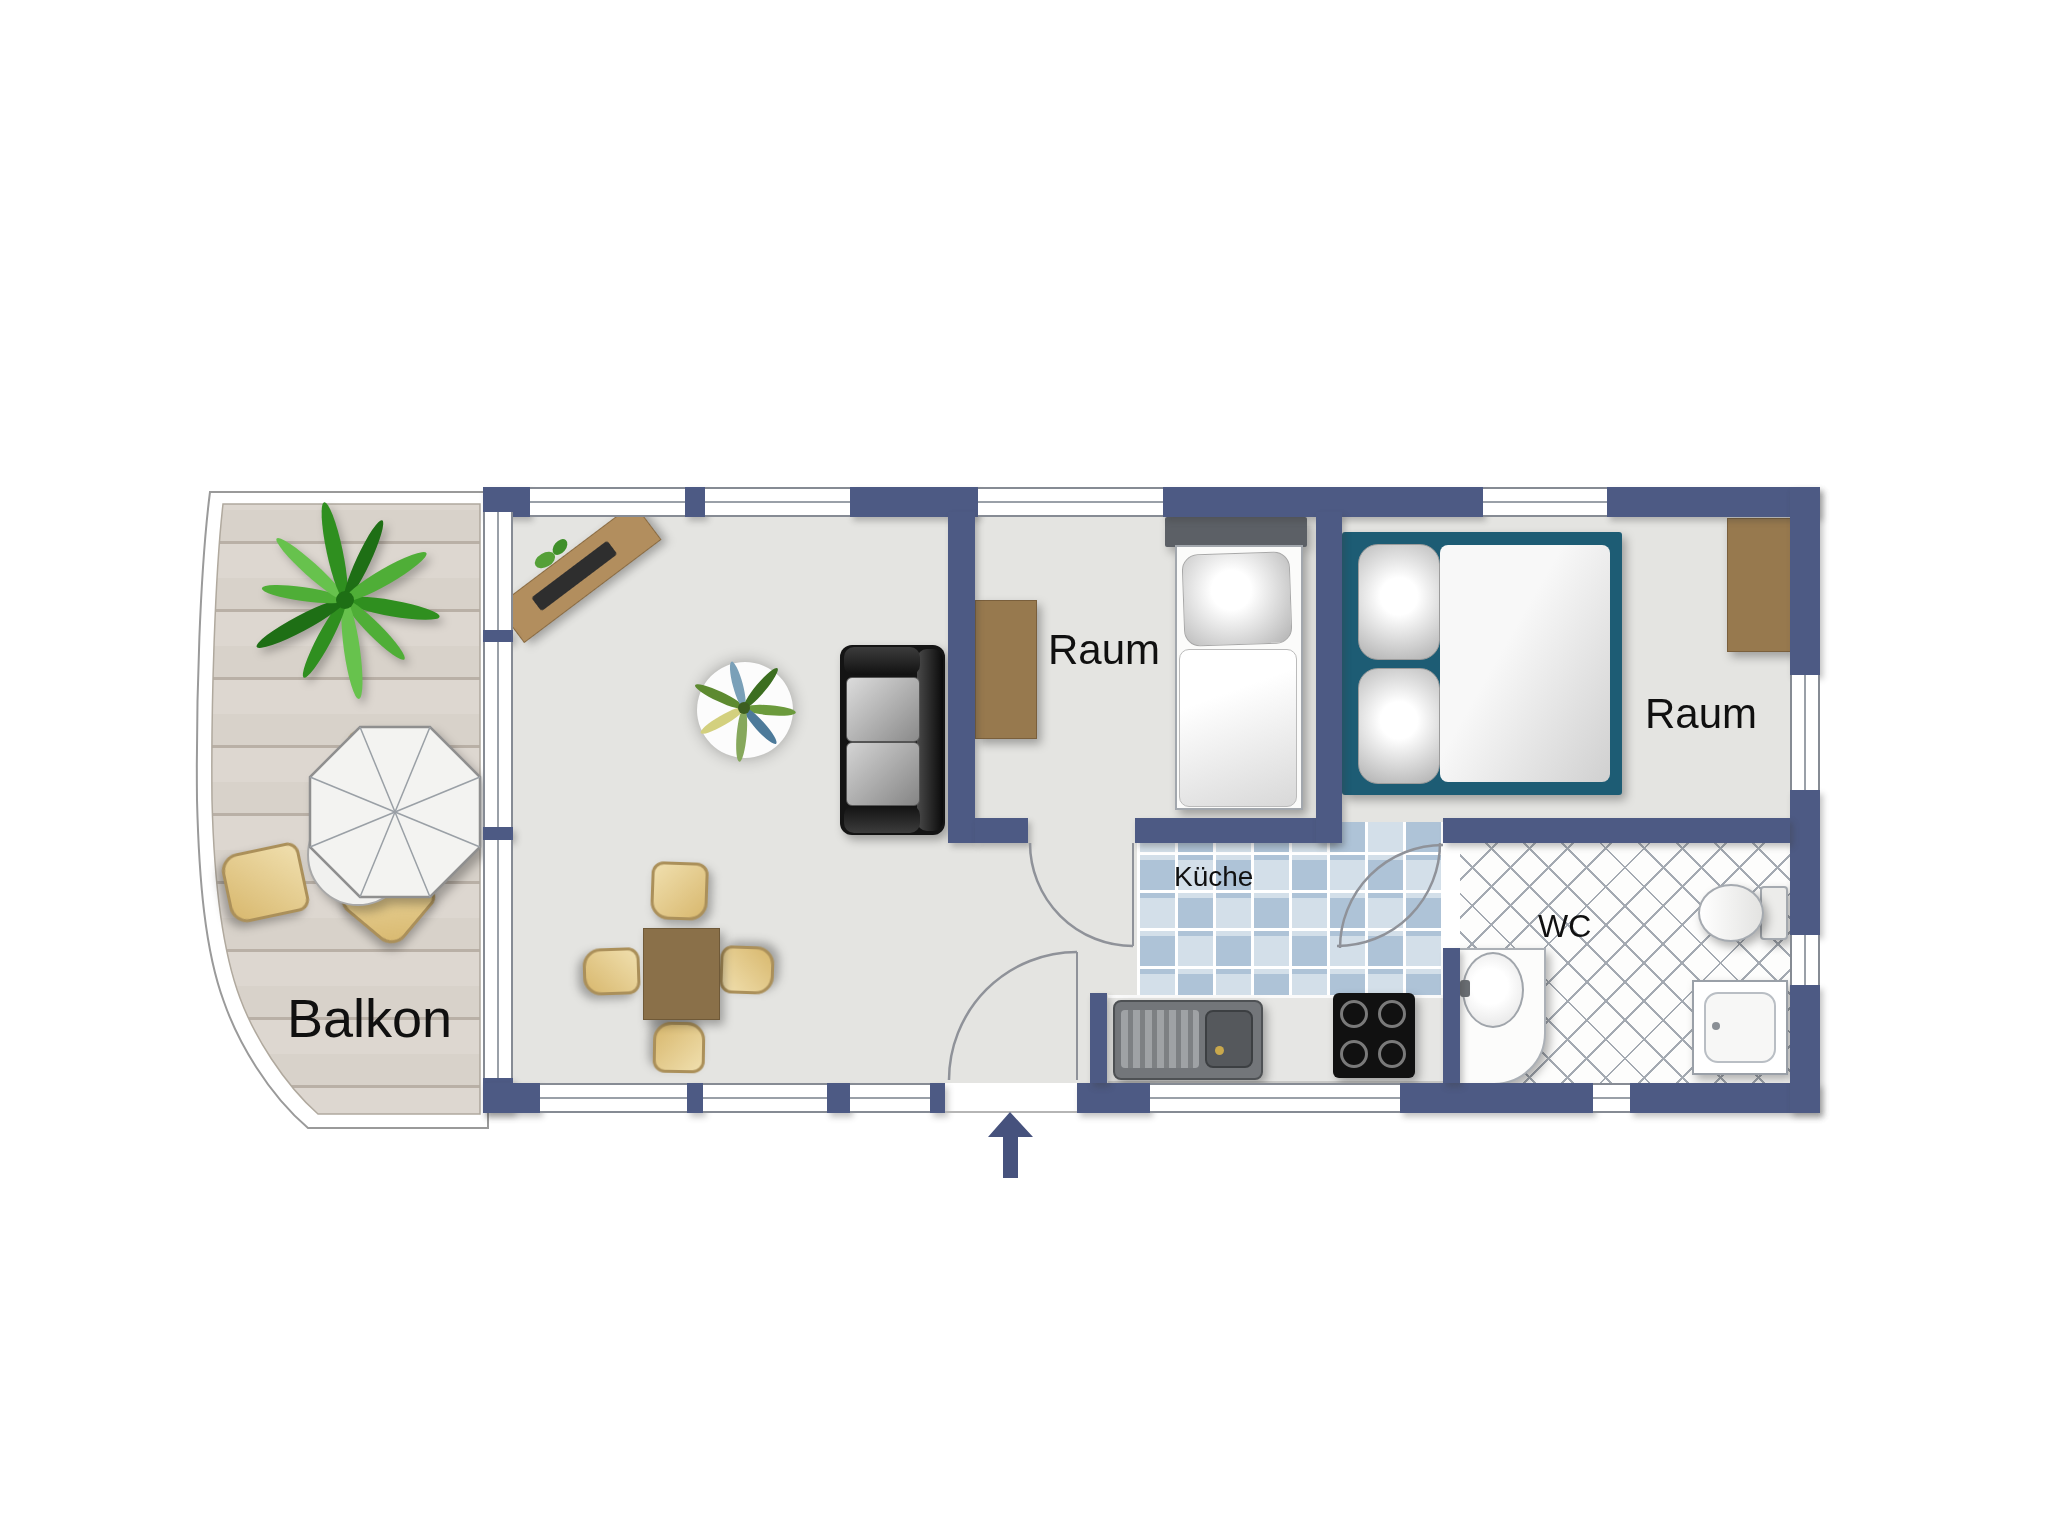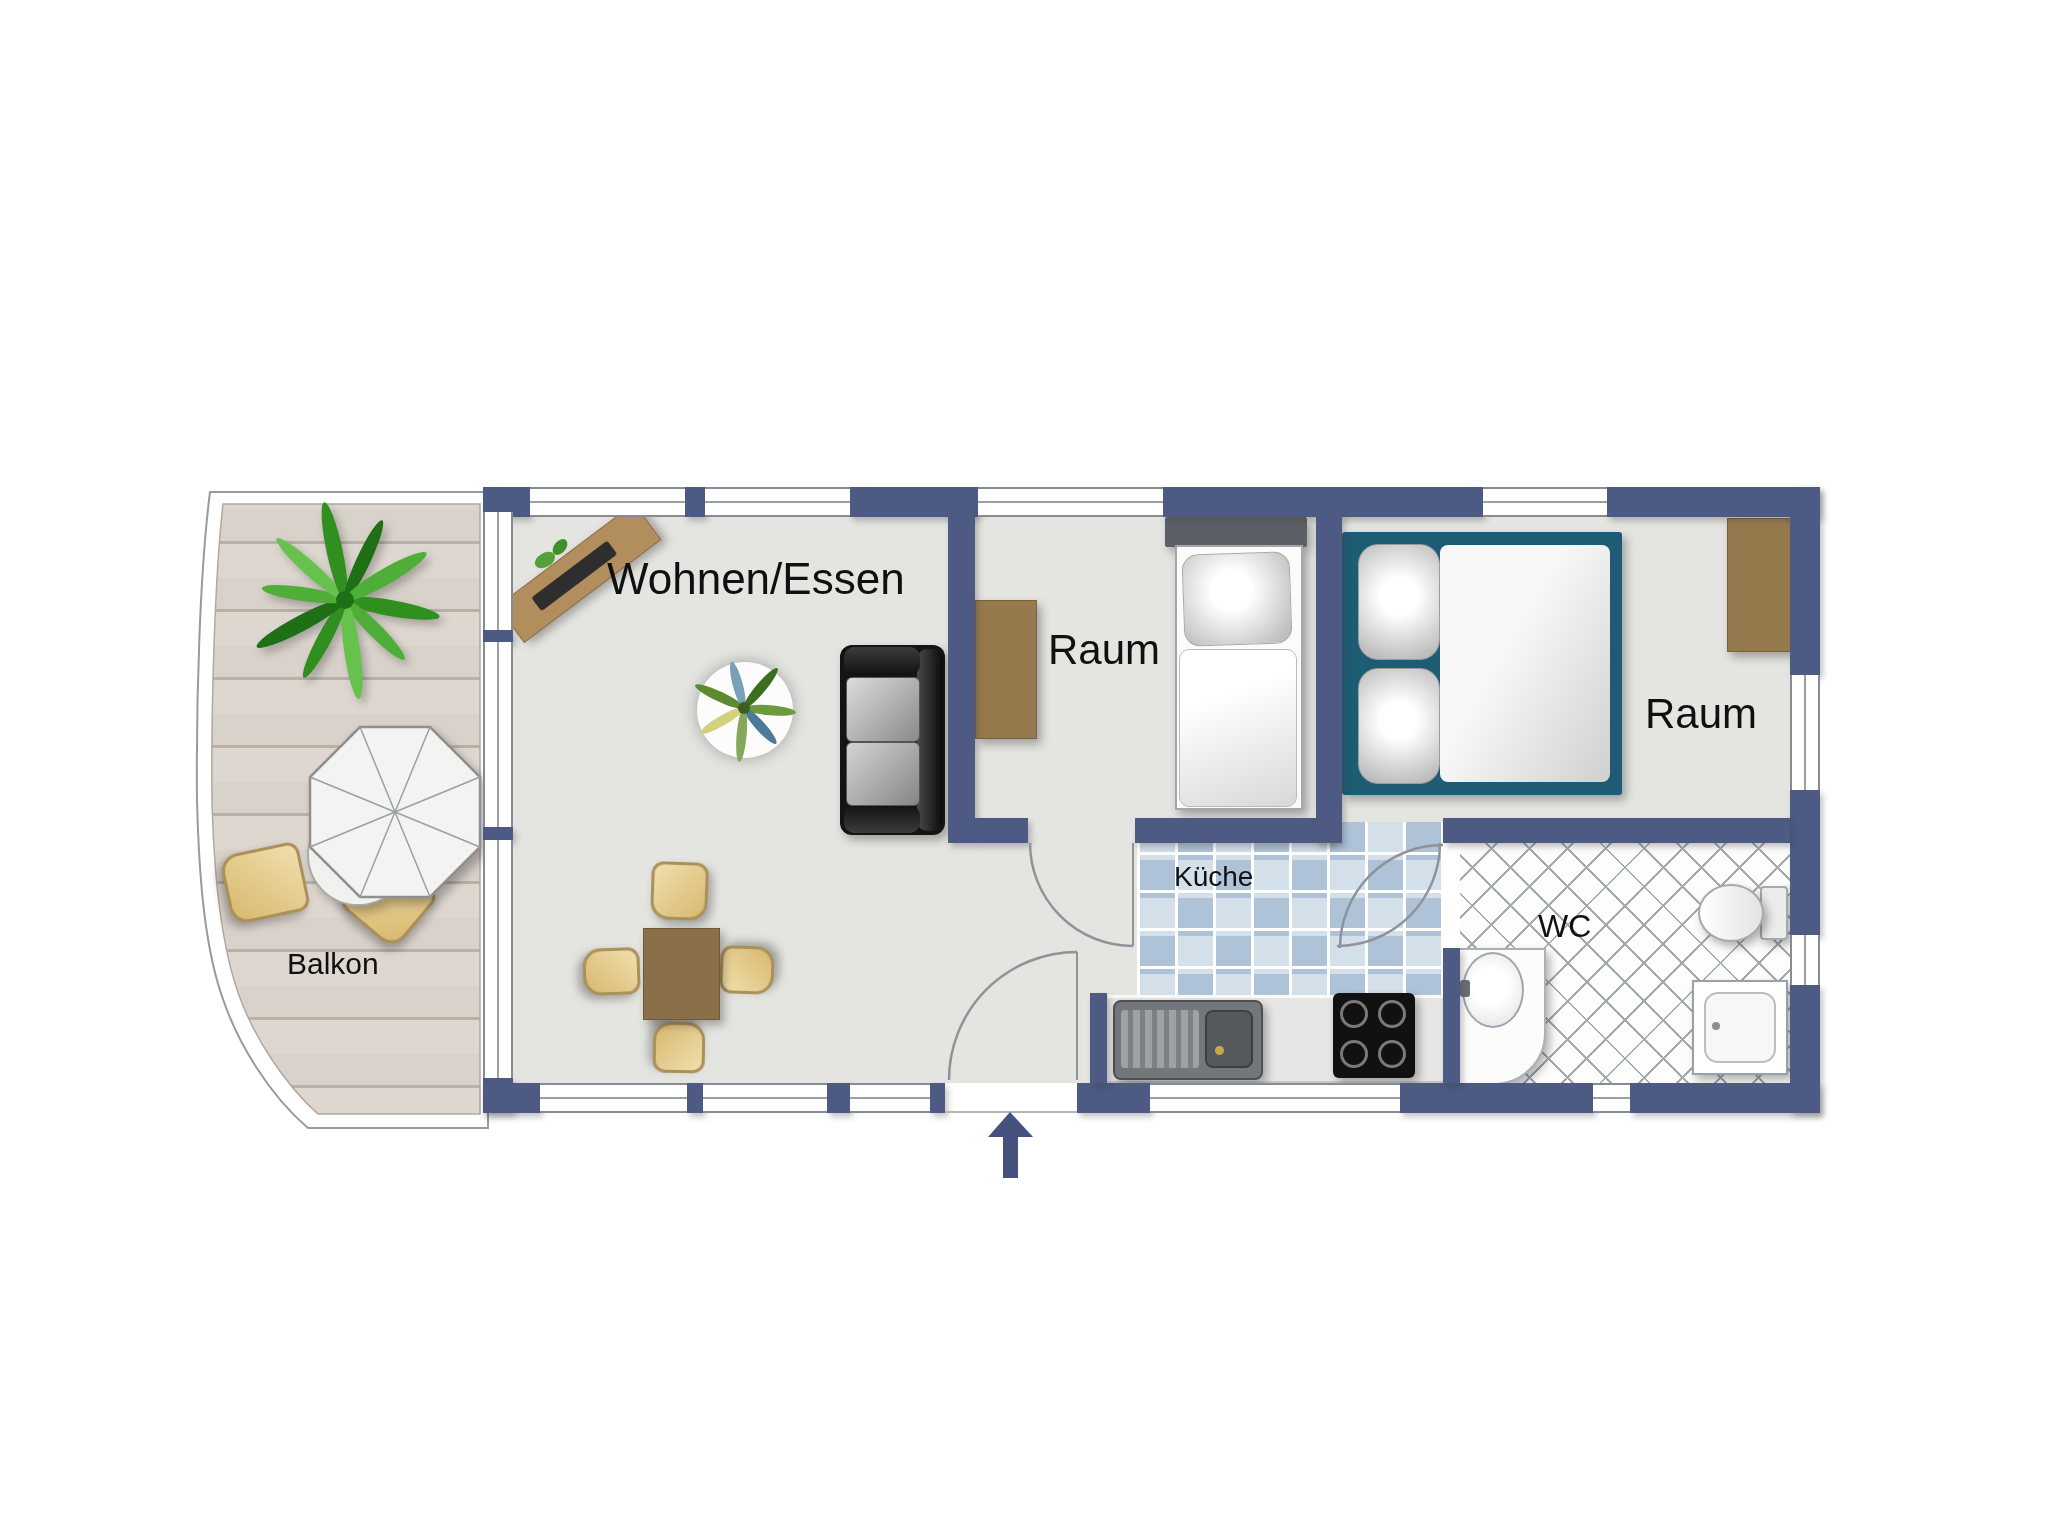--- a/index.html
+++ b/index.html
@@ -272,7 +272,6 @@
   </svg>
 
   <div class="room-label" style="left:287px;top:948px;font-size:30px">Balkon</div>
-  <div class="room-label" style="left:607px;top:556px;font-size:44px">Wohnen/Essen</div>
   <div class="room-label" style="left:1048px;top:628px;font-size:42px">Raum</div>
   <div class="room-label" style="left:1645px;top:692px;font-size:42px">Raum</div>
   <div class="room-label" style="left:1174px;top:862px;font-size:28px">Küche</div>

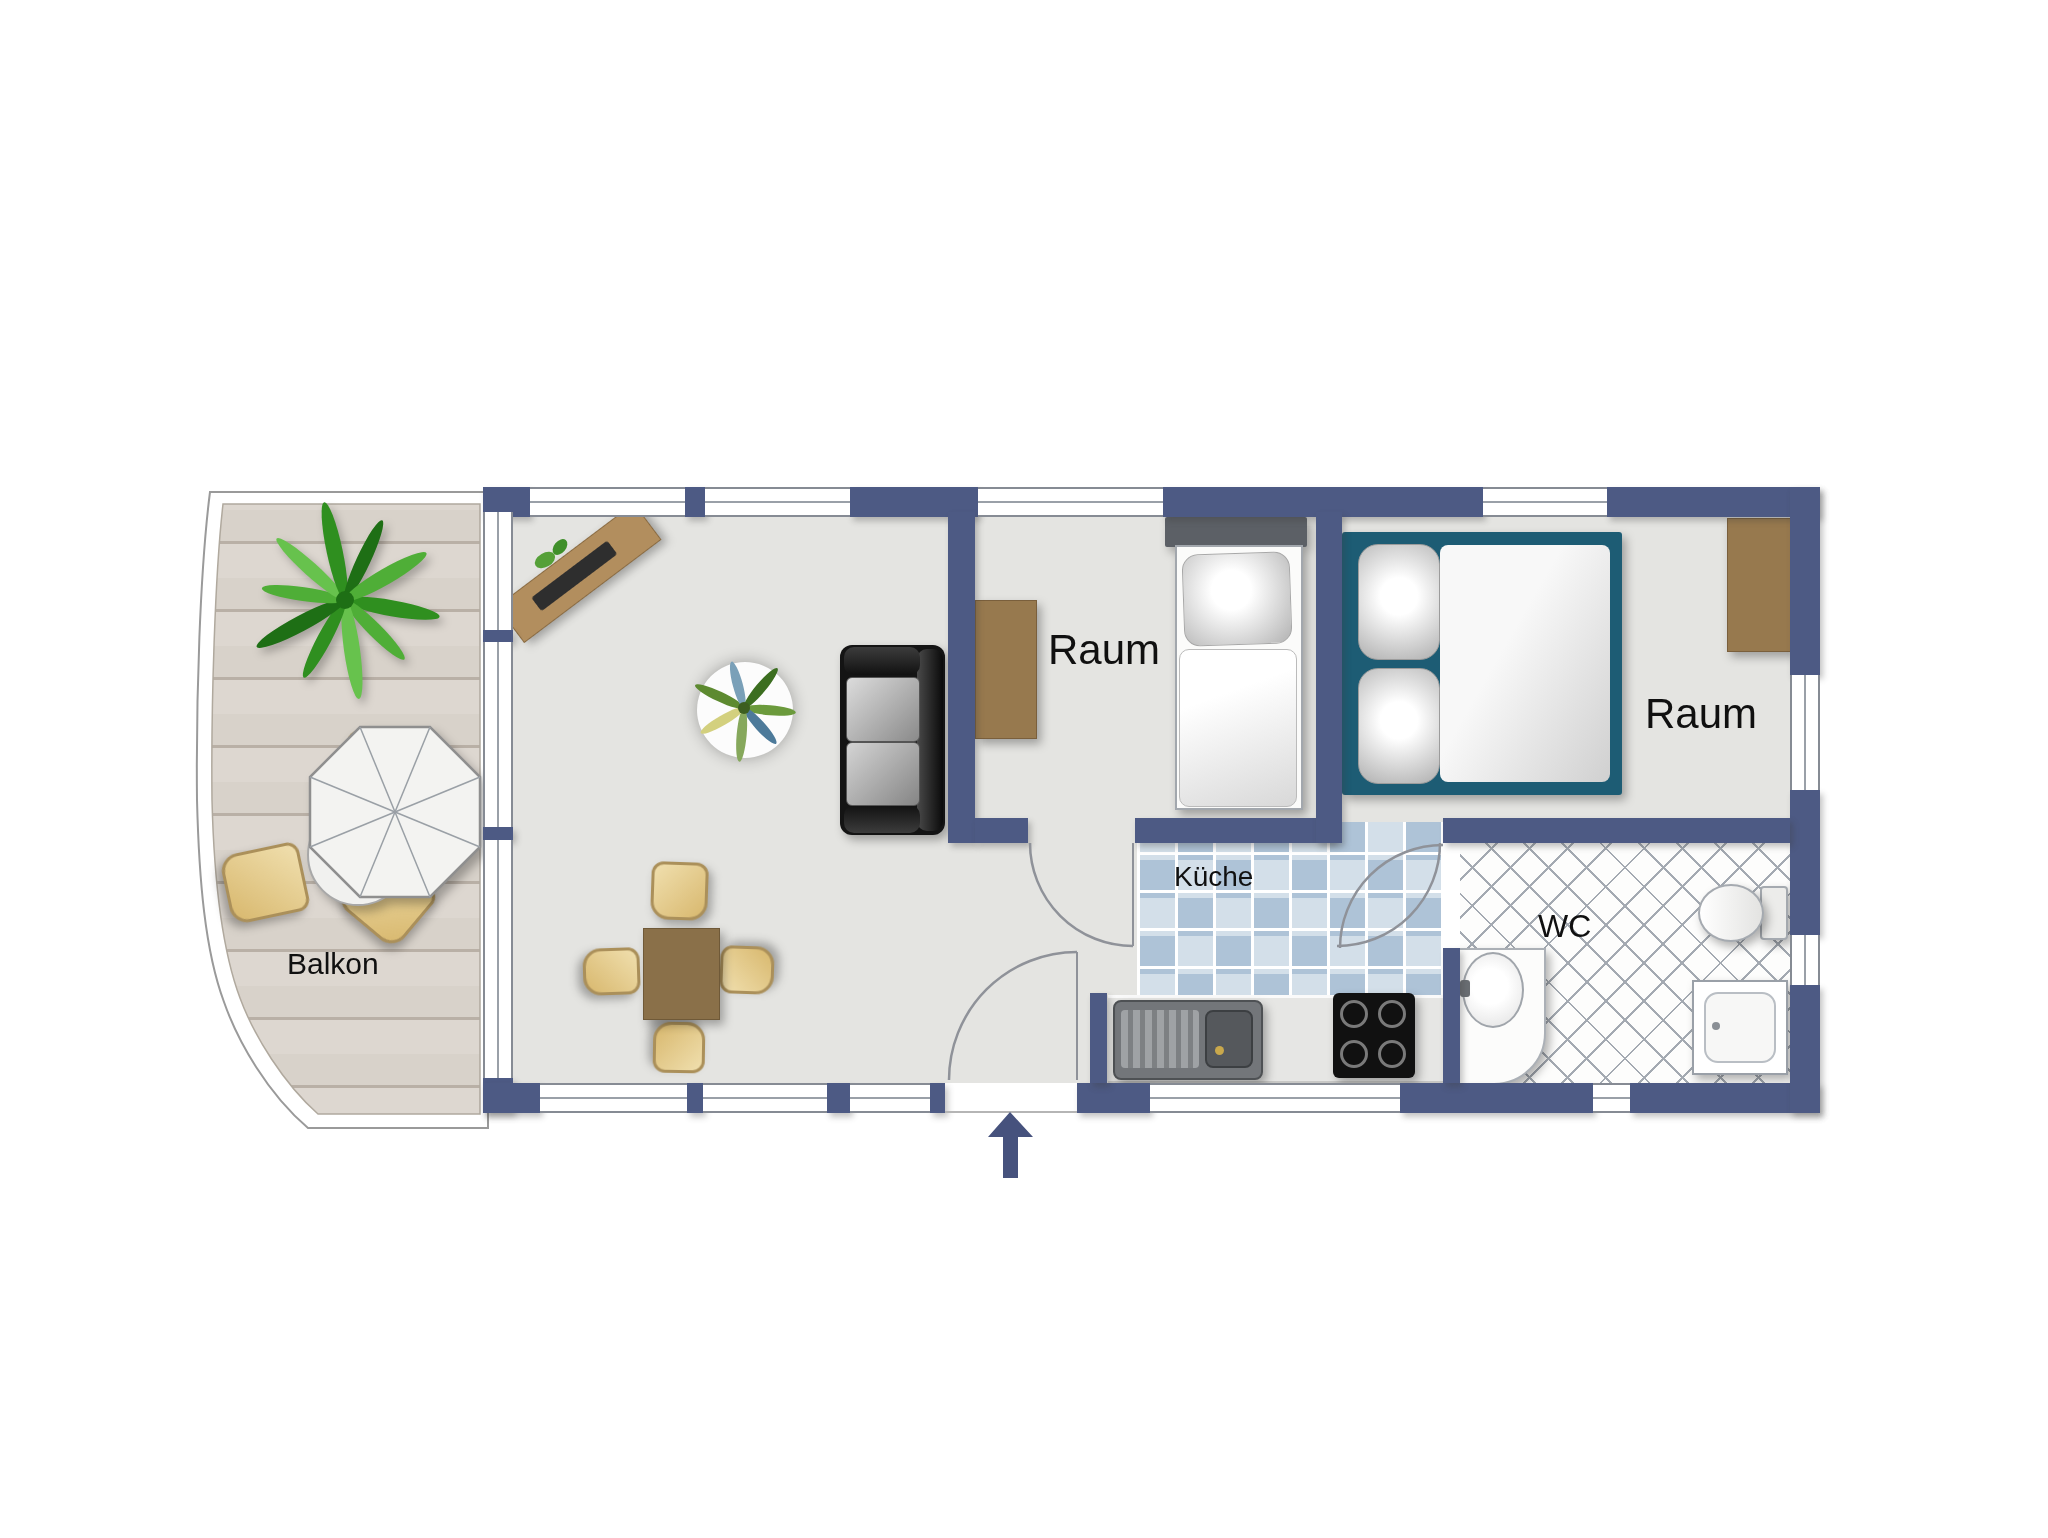--- a/index.html
+++ b/index.html
@@ -271,7 +271,7 @@
     </g>
   </svg>
 
-  <div class="room-label" style="left:287px;top:948px;font-size:30px">Balkon</div>
+  <div class="room-label" style="left:287px;top:990px;font-size:54px">Balkon</div>
   <div class="room-label" style="left:1048px;top:628px;font-size:42px">Raum</div>
   <div class="room-label" style="left:1645px;top:692px;font-size:42px">Raum</div>
   <div class="room-label" style="left:1174px;top:862px;font-size:28px">Küche</div>

